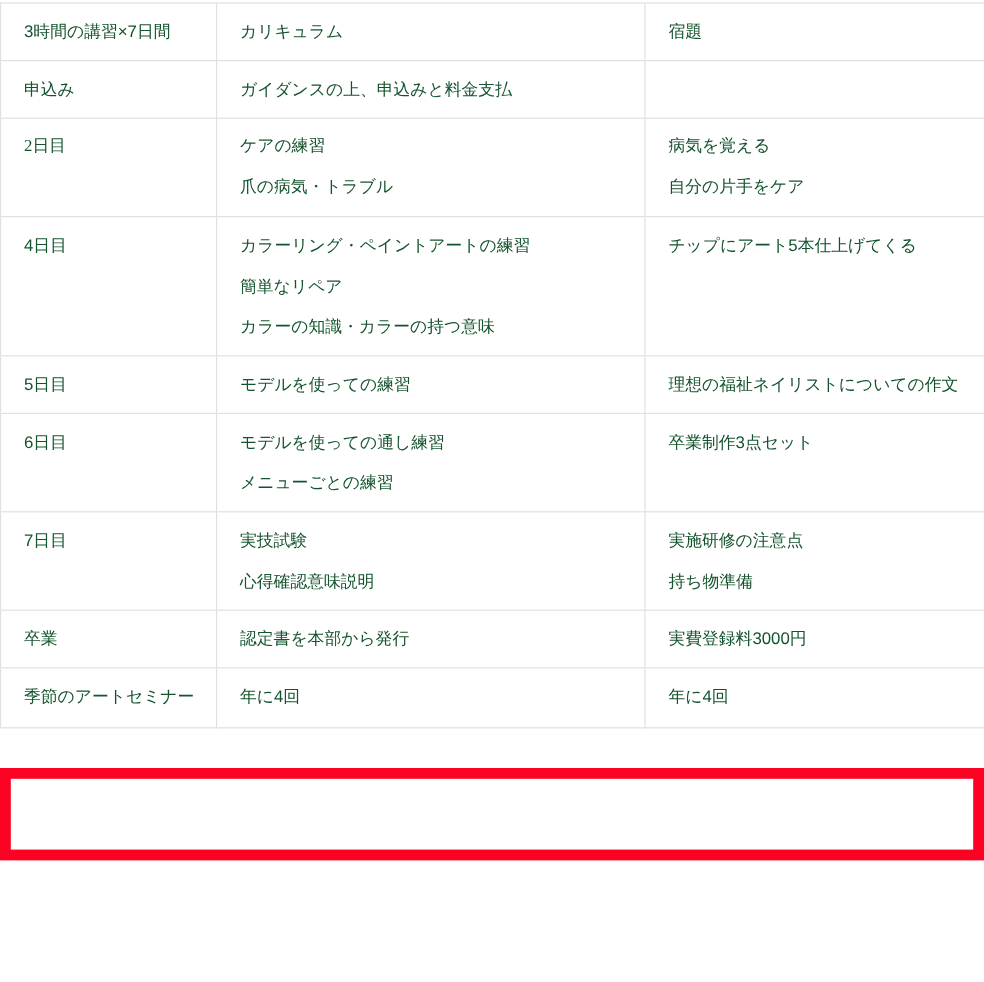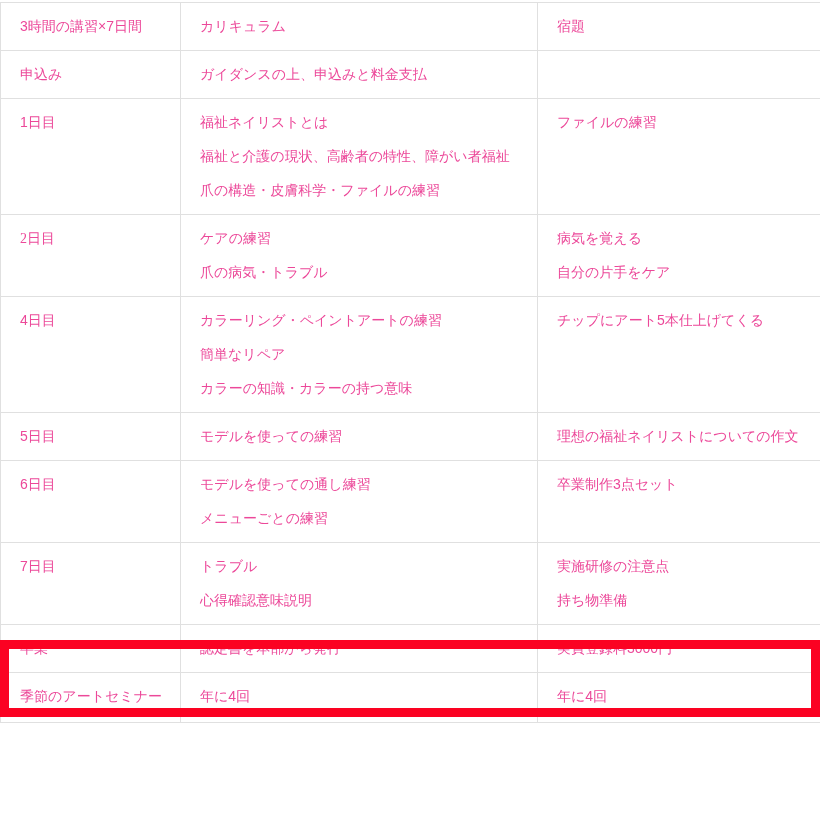--- a/index.html
+++ b/index.html
@@ -32,7 +32,7 @@
     font-weight: normal;
     padding: 13px 12px 0 19px;
     border-bottom: 1px solid #e0e0e0;
-    color: #ec4899;
+    color: #14532d;
     font-size: 14px;
   }
   th:nth-child(1), th:nth-child(2),

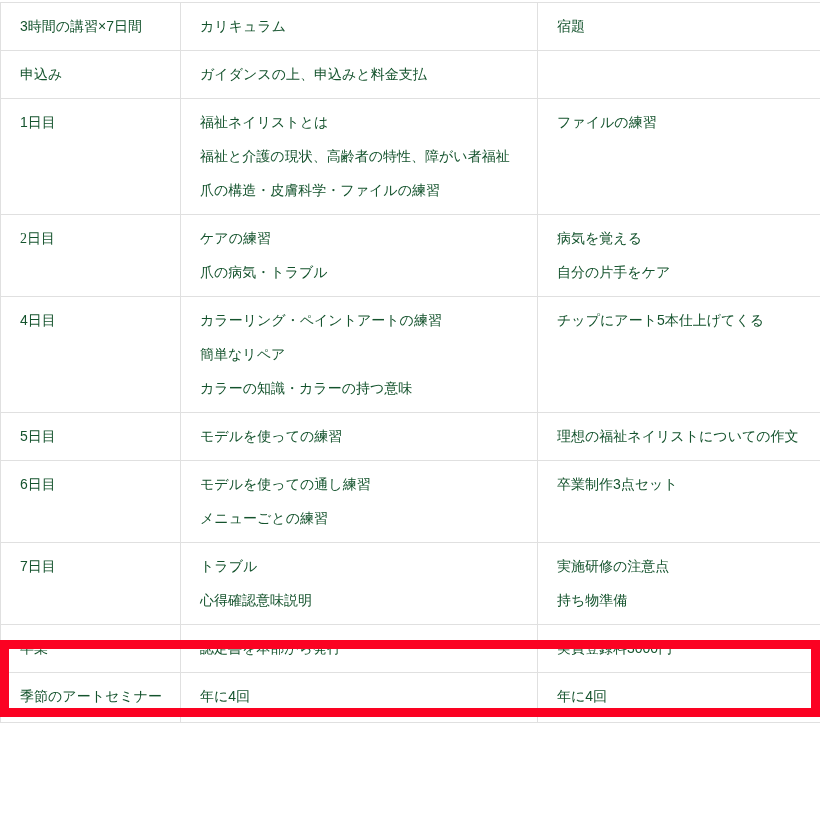--- a/index.html
+++ b/index.html
@@ -103,19 +103,6 @@
       <td></td>
     </tr>
 
-    <tr class="r2">
-      <td>
-            <p>1日目</p>
-          </td>
-      <td>
-        <p>福祉ネイリストとは</p>
-        <p>福祉と介護の現状、高齢者の特性、障がい者福祉</p>
-        <p>爪の構造・皮膚科学・ファイルの練習</p>
-      </td>
-      <td>
-        <p>ファイルの練習</p>
-      </td>
-    </tr>
 
     <tr class="r3">
       <td>

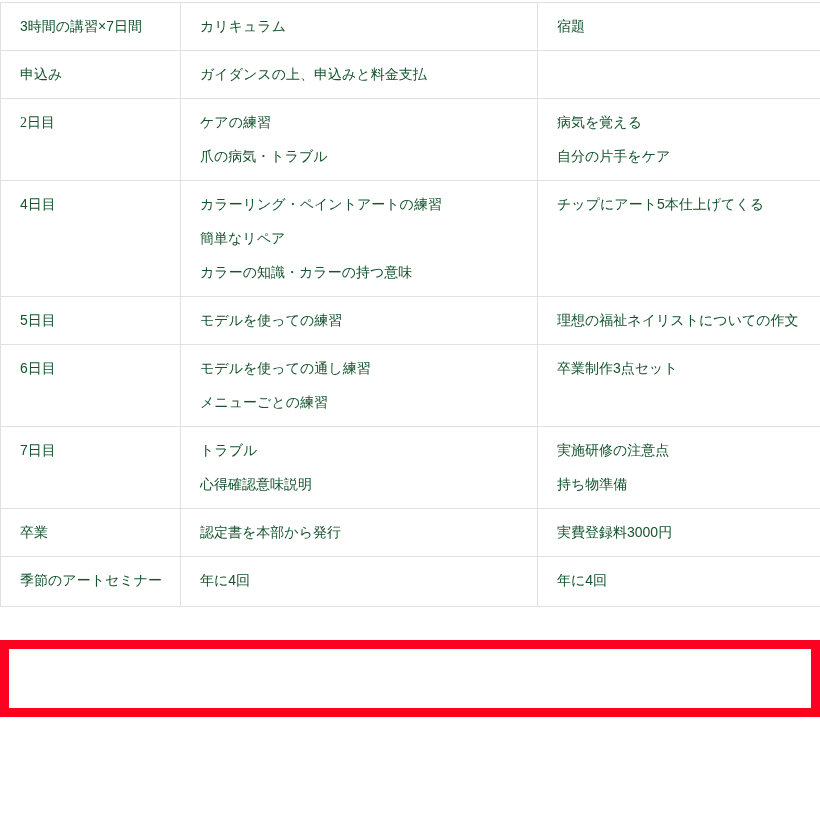--- a/index.html
+++ b/index.html
@@ -163,7 +163,7 @@
             <p>7日目</p>
           </td>
       <td>
-        <p>トラブル</p>
+        <p>実技試験</p>
         <p>心得確認意味説明</p>
       </td>
       <td>

